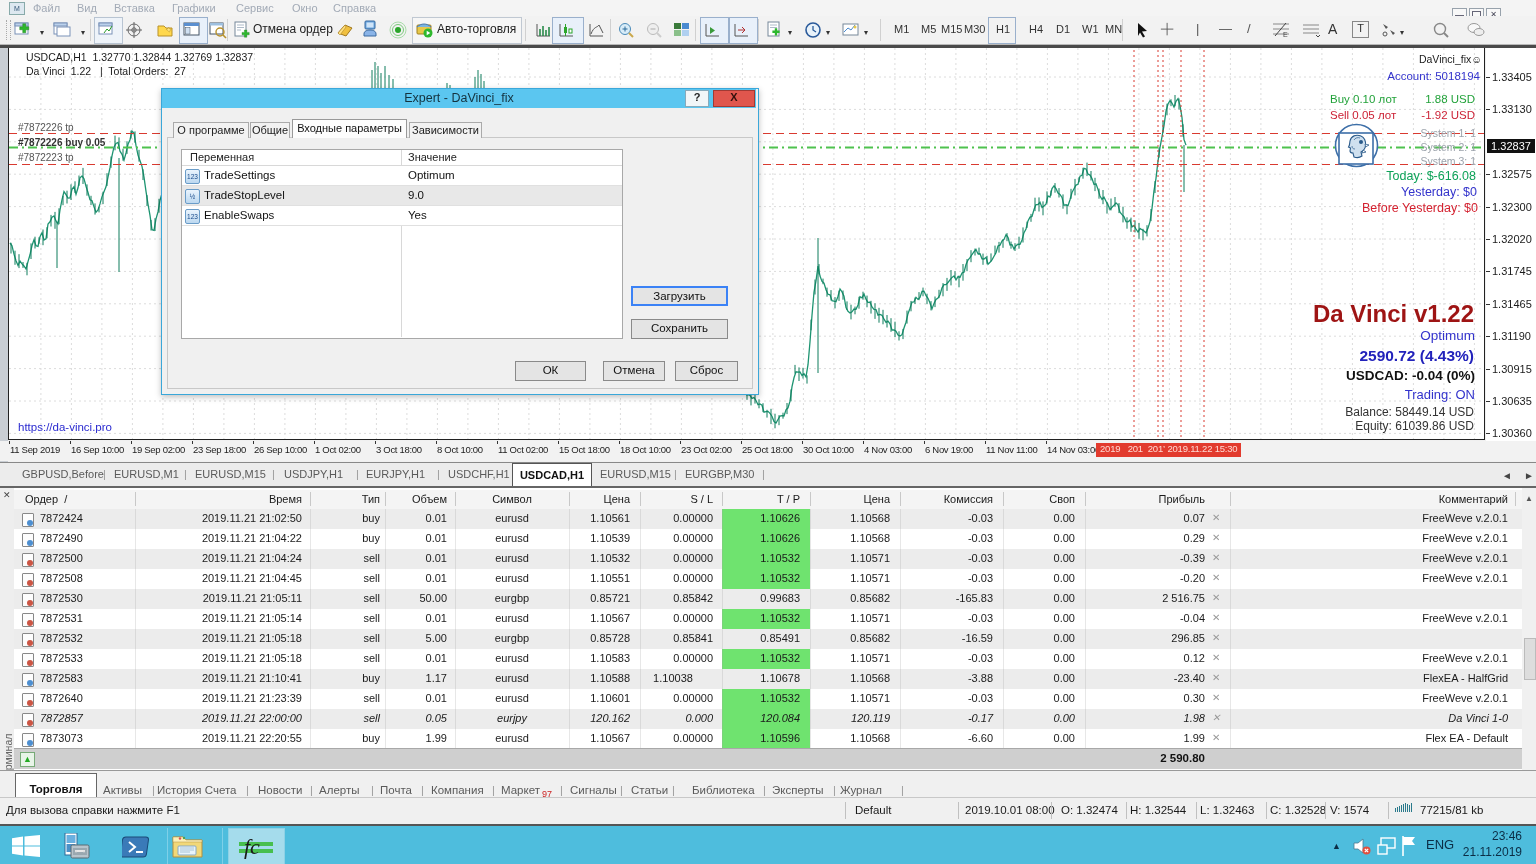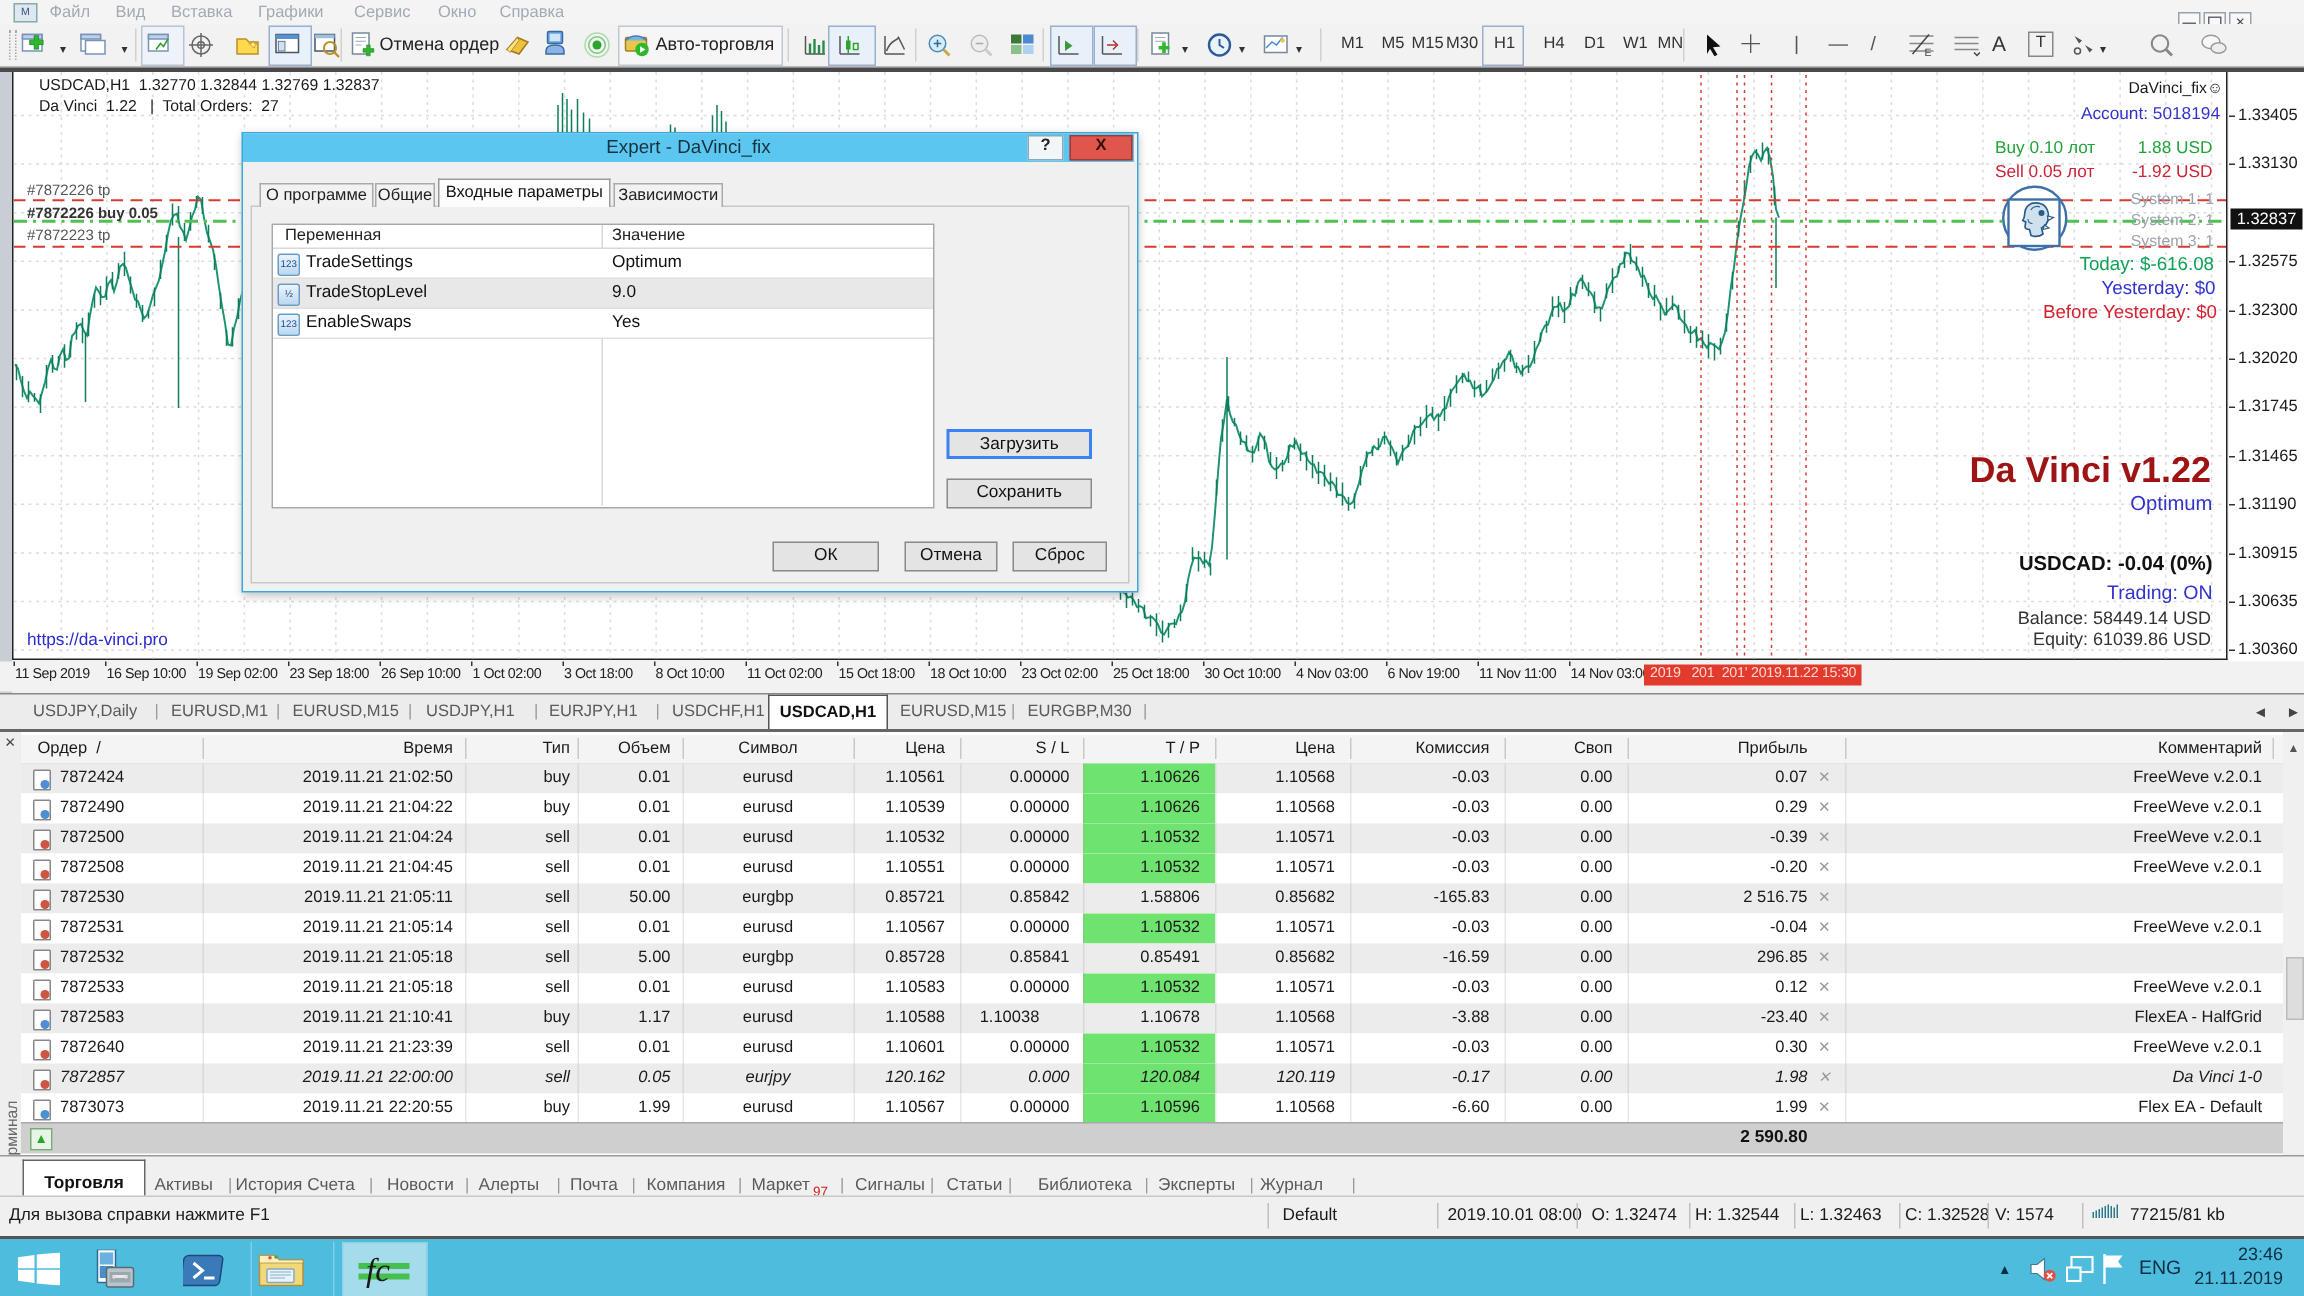--- a/index.html
+++ b/index.html
@@ -311,6 +311,7 @@
     <div class="abs" style="left:1178px;top:201px;width:300px;text-align:right;font-size:12.5px;color:#d42230;white-space:nowrap;">Before Yesterday: $0</div>
     <div class="abs" style="left:1174px;top:300px;width:300px;text-align:right;font-size:24px;color:#9e1414;font-weight:bold;white-space:nowrap;">Da Vinci v1.22</div>
     <div class="abs" style="left:1175px;top:328px;width:300px;text-align:right;font-size:13.5px;color:#3333cc;white-space:nowrap;">Optimum</div>
+    <div class="abs" style="left:1174px;top:347px;width:300px;text-align:right;font-size:15.5px;color:#2222bb;font-weight:bold;white-space:nowrap;">2590.72 (4.43%)</div>
     <div class="abs" style="left:1175px;top:368px;width:300px;text-align:right;font-size:13.5px;color:#111;font-weight:bold;white-space:nowrap;">USDCAD: -0.04 (0%)</div>
     <div class="abs" style="left:1175px;top:387px;width:300px;text-align:right;font-size:13px;color:#3333cc;white-space:nowrap;">Trading: ON</div>
     <div class="abs" style="left:1174px;top:405px;width:300px;text-align:right;font-size:12px;color:#333;white-space:nowrap;">Balance: 58449.14 USD</div>

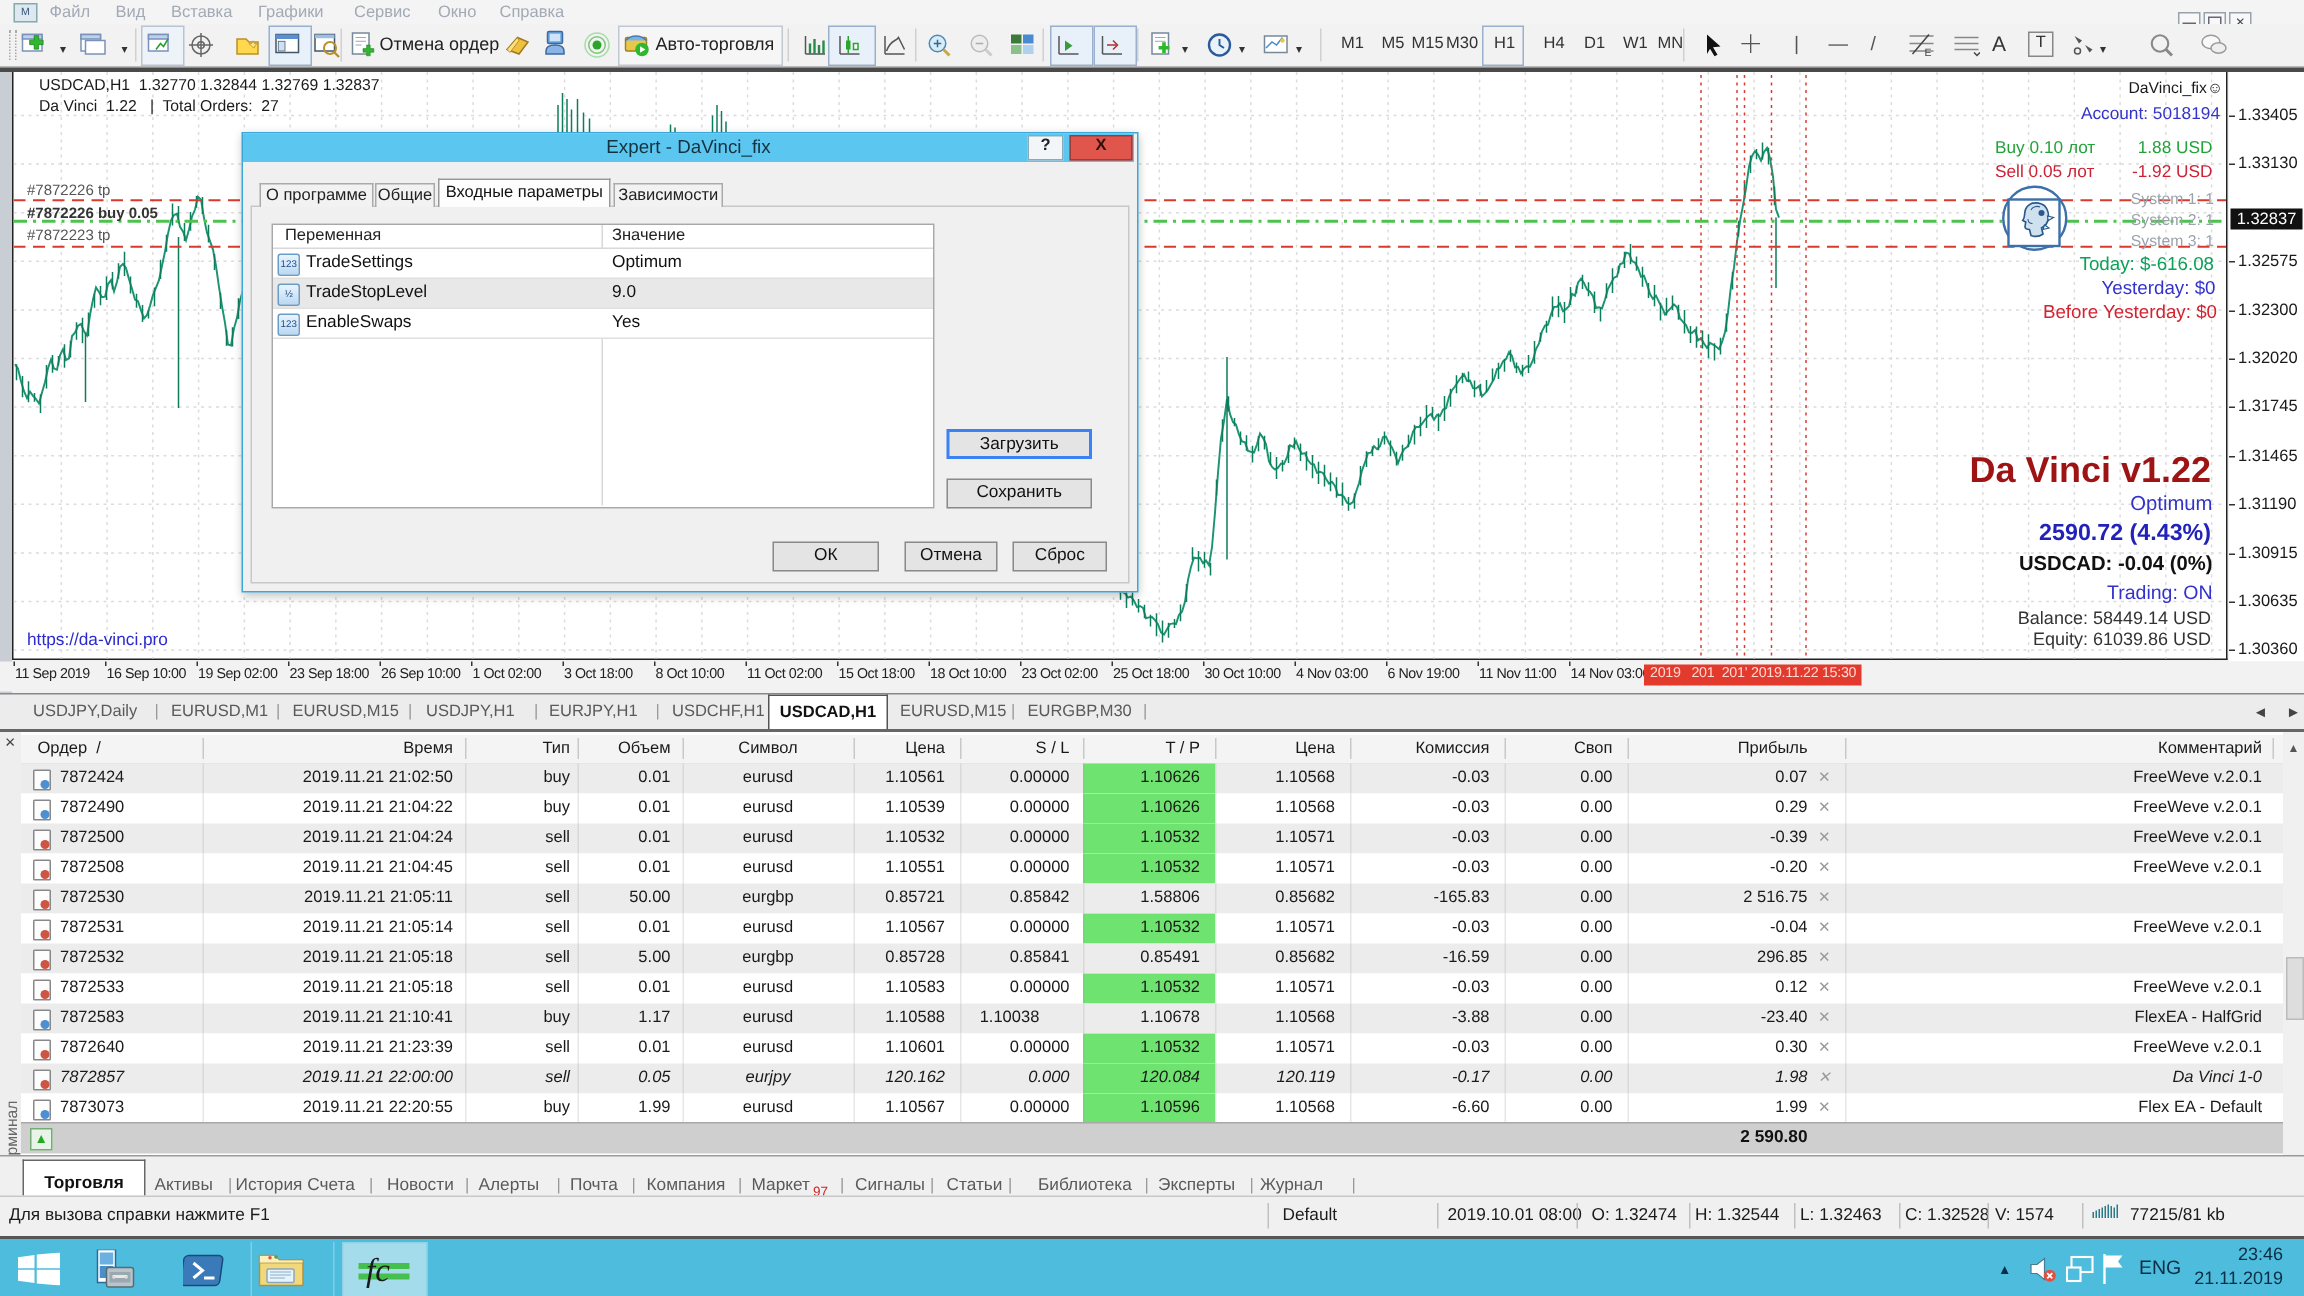--- a/index.html
+++ b/index.html
@@ -390,7 +390,7 @@
     </div>
 
 <div class="abs" style="left:0;top:462px;width:1536px;height:24px;background:#ececec;border-top:1px solid #888;">
-      <div class="abs" style="left:22px;top:5px;font-size:11px;color:#5a5a5a;">USDJPY,Daily</div>
+      <div class="abs" style="left:22px;top:5px;font-size:11px;color:#5a5a5a;">GBPUSD,Before</div>
       <div class="abs" style="left:114px;top:5px;font-size:11px;color:#5a5a5a;">EURUSD,M1</div>
       <div class="abs" style="left:195px;top:5px;font-size:11px;color:#5a5a5a;">EURUSD,M15</div>
       <div class="abs" style="left:284px;top:5px;font-size:11px;color:#5a5a5a;">USDJPY,H1</div>

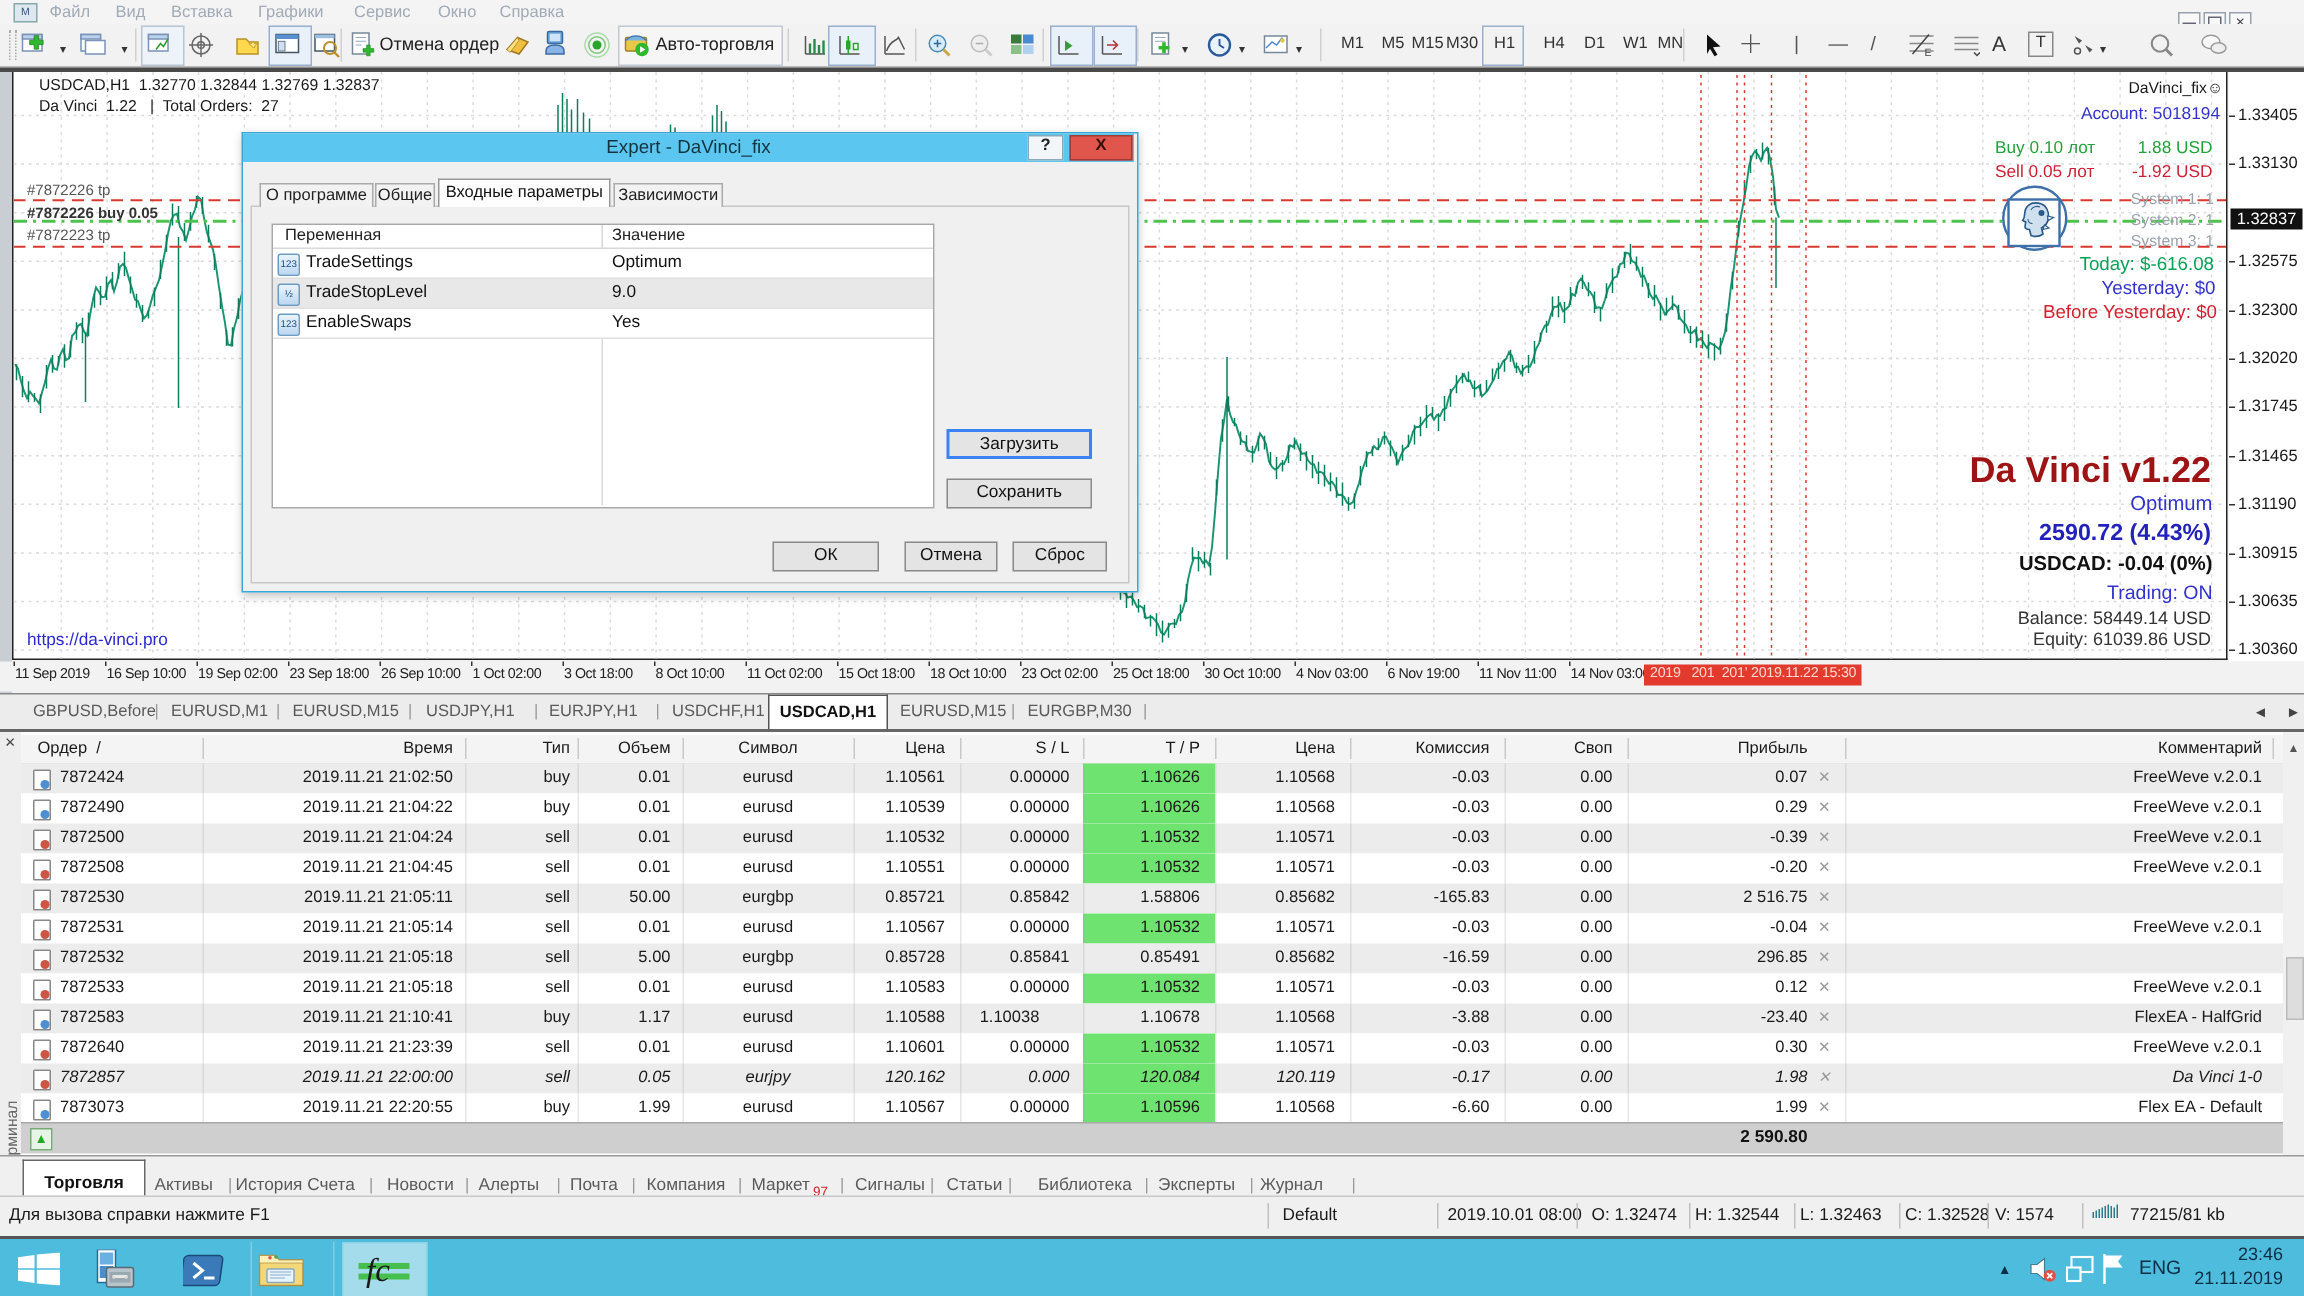--- a/index.html
+++ b/index.html
@@ -580,7 +580,7 @@
       <div class="abs" style="left:441px;top:3px;width:114px;text-align:center;font-size:11px;color:#1a1a1a;">eurgbp</div>
       <div class="abs" style="left:536px;top:3px;width:80px;text-align:right;font-size:11px;color:#1a1a1a;">0.85721</div>
       <div class="abs" style="left:619px;top:3px;width:80px;text-align:right;font-size:11px;color:#1a1a1a;">0.85842</div>
-      <div class="abs" style="left:706px;top:3px;width:80px;text-align:right;font-size:11px;color:#1a1a1a;">1.58806</div>
+      <div class="abs" style="left:706px;top:3px;width:80px;text-align:right;font-size:11px;color:#1a1a1a;">0.99683</div>
       <div class="abs" style="left:796px;top:3px;width:80px;text-align:right;font-size:11px;color:#1a1a1a;">0.85682</div>
       <div class="abs" style="left:899px;top:3px;width:80px;text-align:right;font-size:11px;color:#1a1a1a;">-165.83</div>
       <div class="abs" style="left:981px;top:3px;width:80px;text-align:right;font-size:11px;color:#1a1a1a;">0.00</div>

